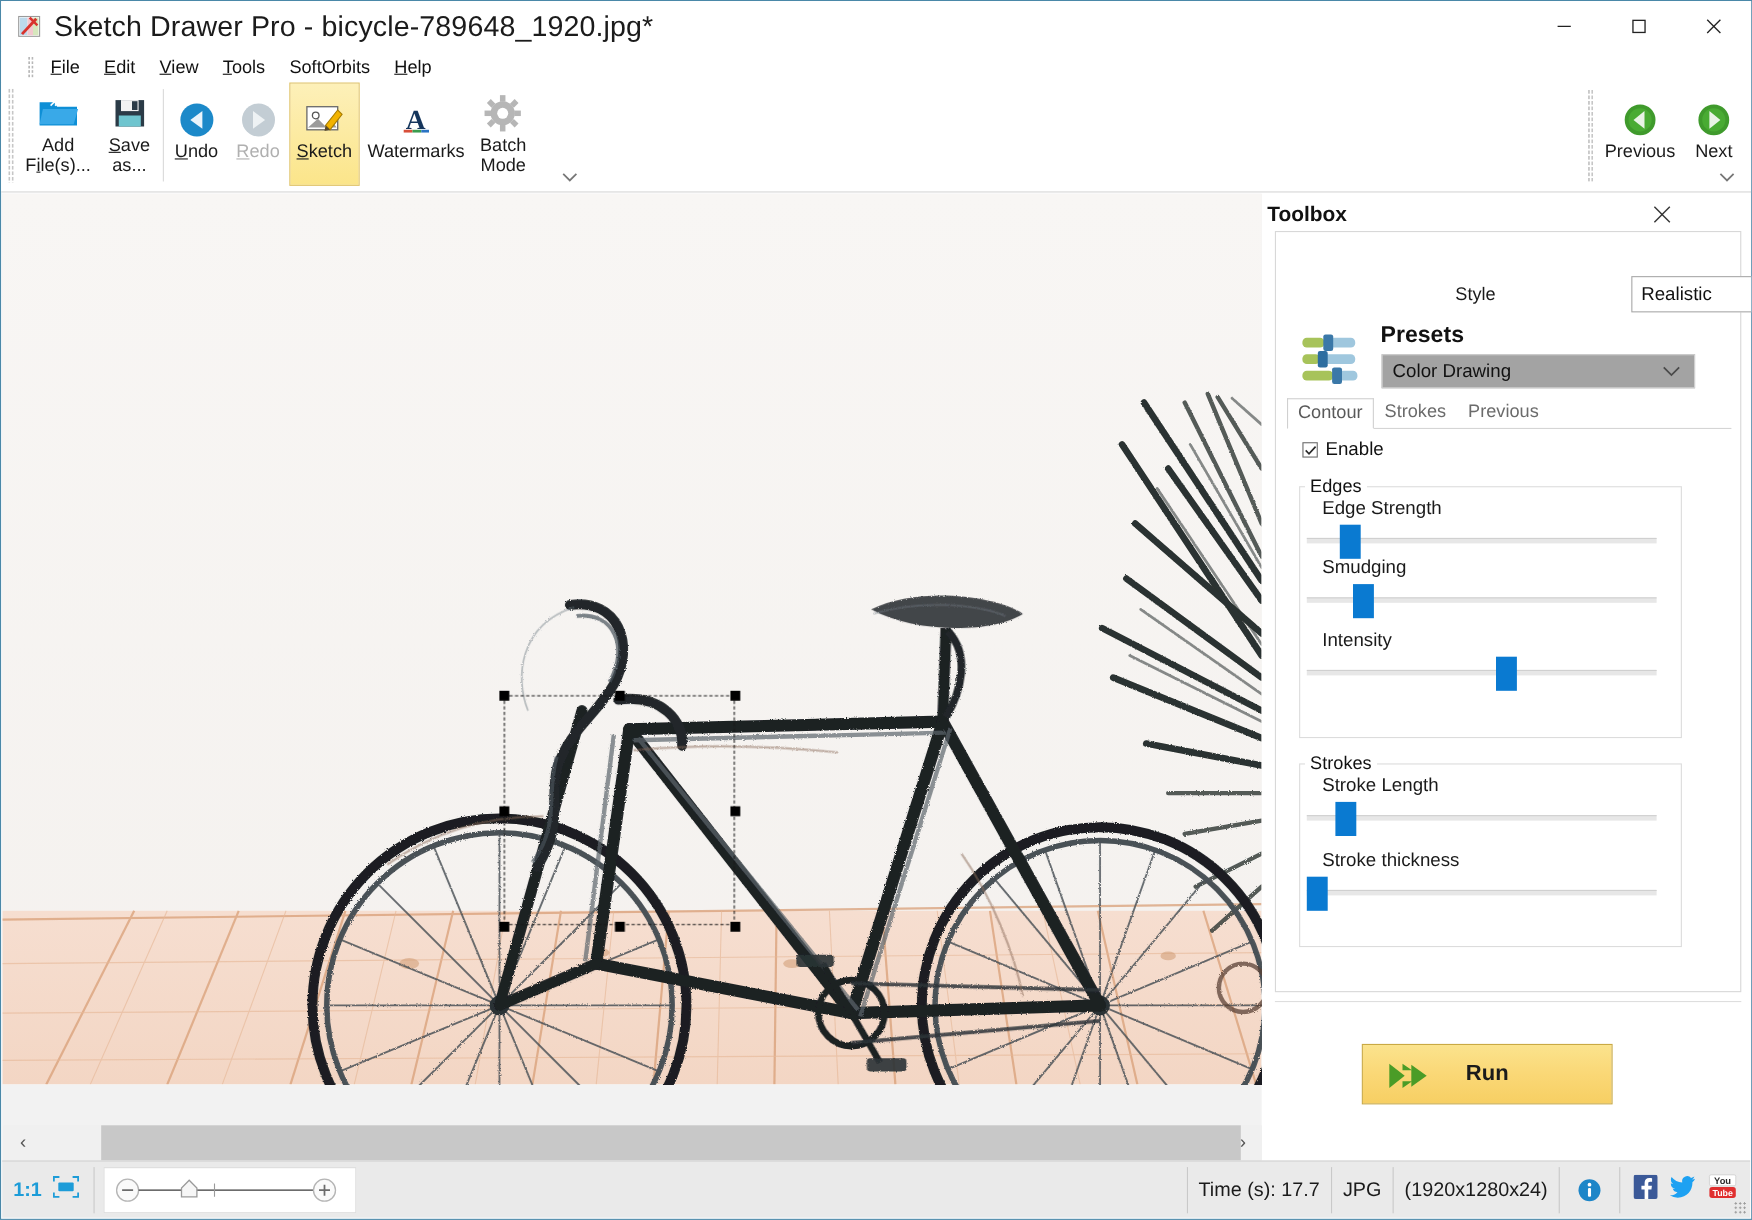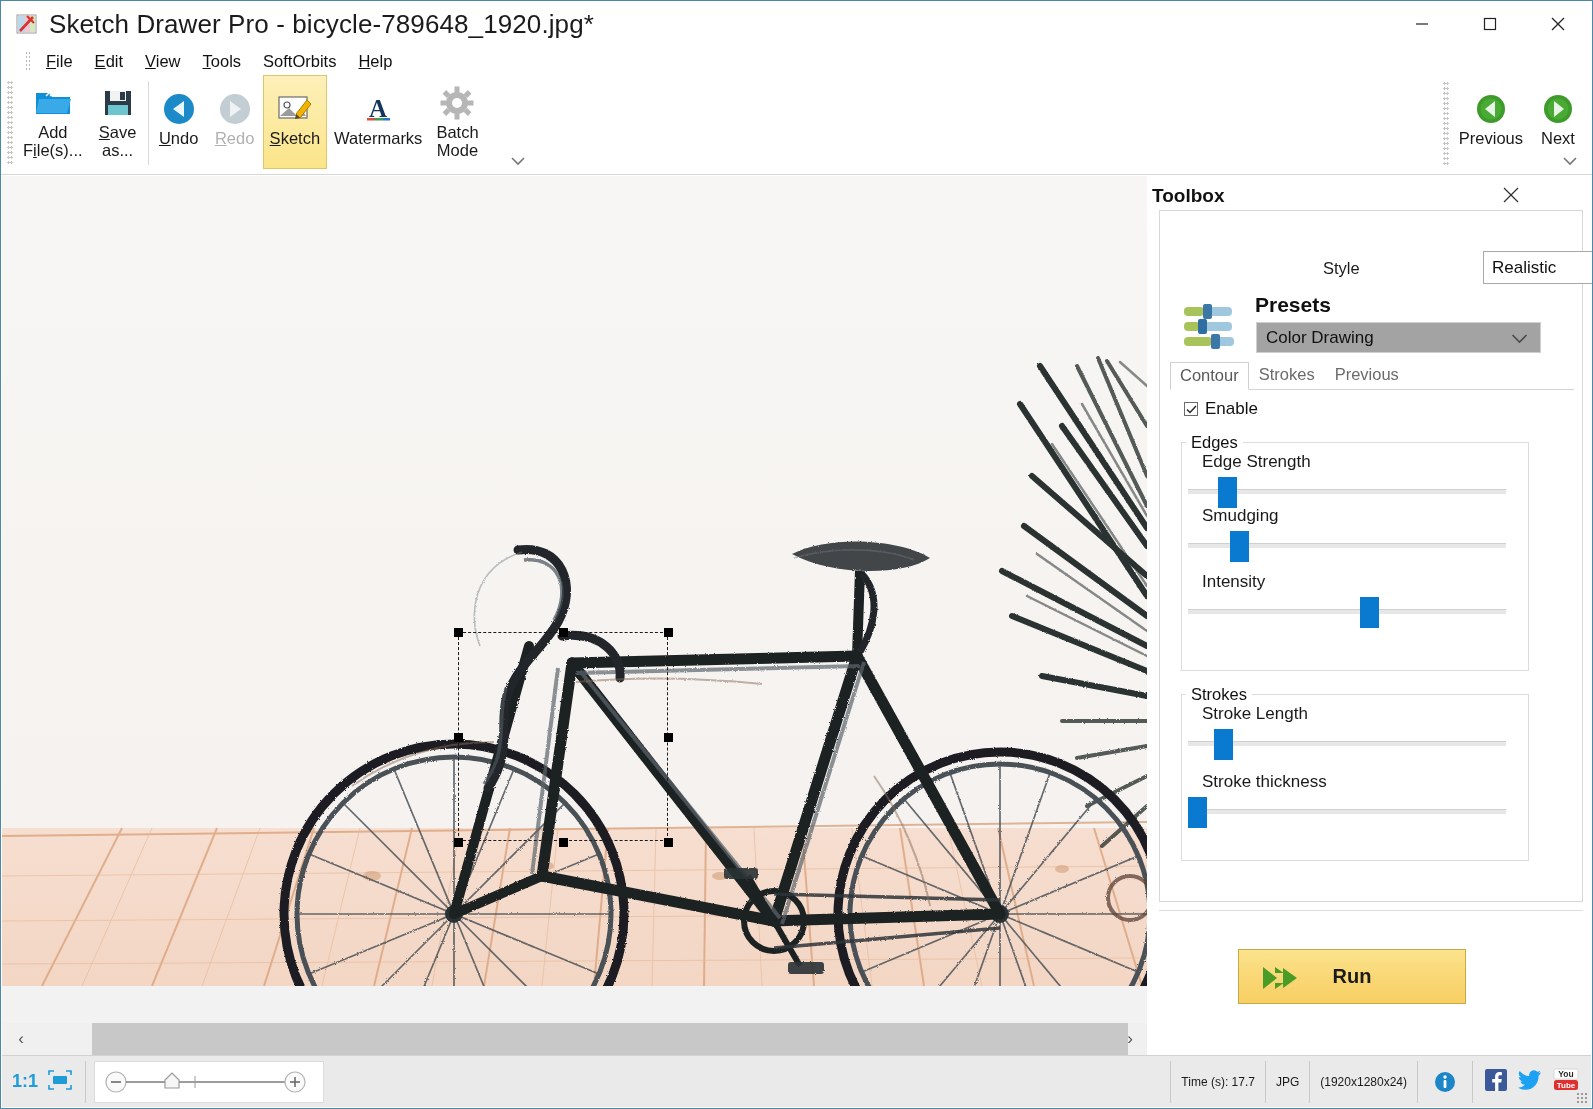--- a/index.html
+++ b/index.html
@@ -230,7 +230,7 @@
   }
   .sb-cell{
     height:42px; display:flex; align-items:center; padding:0 10px;
-    border-right:1px solid #c9c9c9; font-size:12px; color:#1a1a1a;
+    border-right:1px solid #c9c9c9; font-size:18px; color:#1a1a1a;
   }
   .sb-left{
     height:42px; display:flex; align-items:center; gap:9px; padding:0 12px 0 10px;

